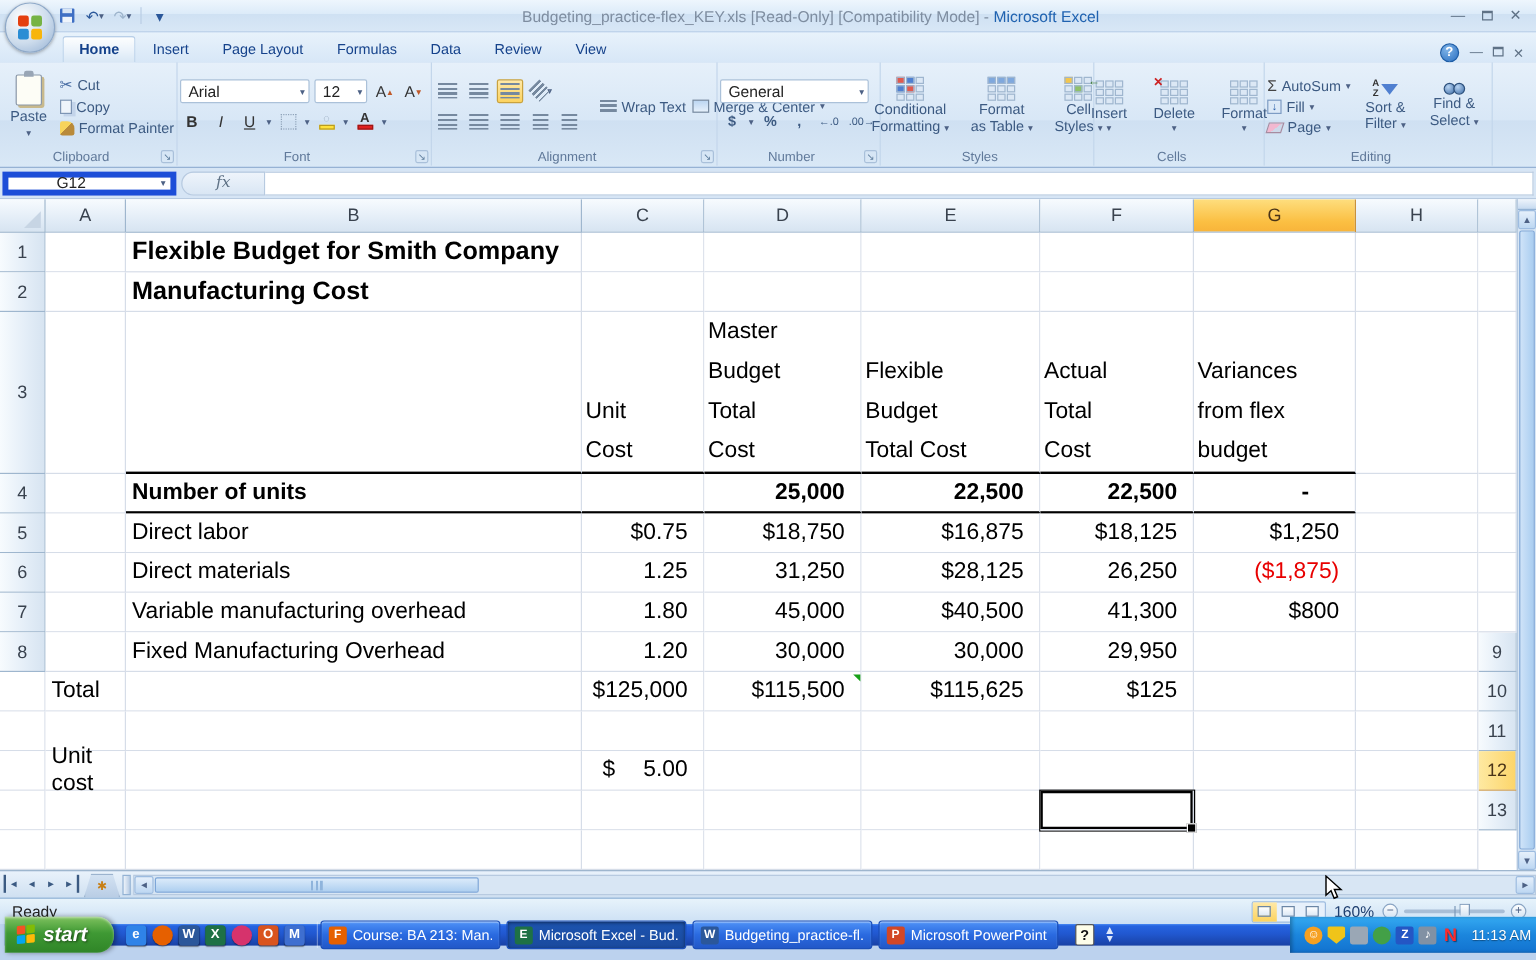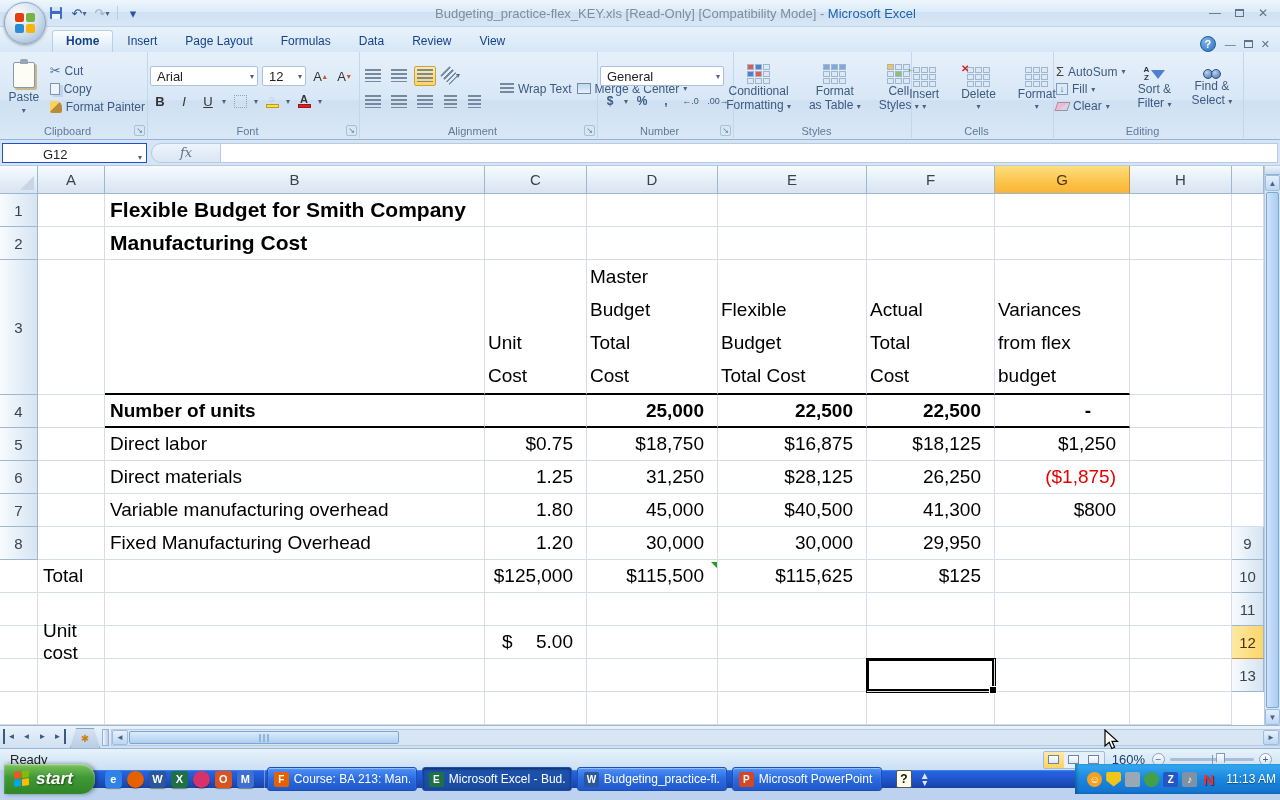--- a/index.html
+++ b/index.html
@@ -581,7 +581,7 @@
             </div>
           <div class="ed-row">
               <span class="clear-ic"></span>
-              <span class="btxt">Clear</span>
+              <span class="btxt">Page</span>
               <span class="dd">▾</span>
             </div>
         </div>

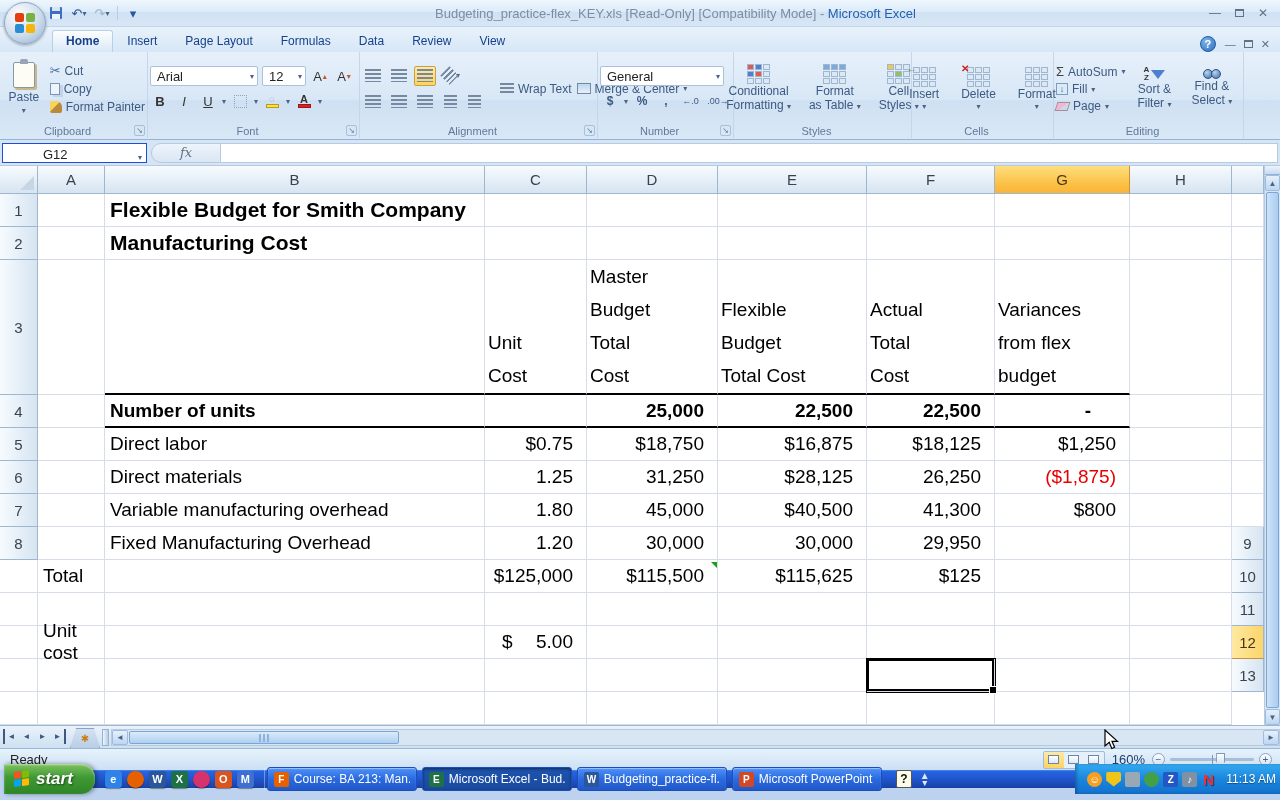--- a/index.html
+++ b/index.html
@@ -135,8 +135,8 @@
   
   .fbar { position:absolute; left:0; top:140px; width:1280px; height:26px; background:#d6e5f5;
     border-bottom:1px solid #b7cae0; display:flex; align-items:center; }
-  .namebox { width:145px; height:20px; margin-left:2px; background:#fff; border:1px solid #1d4ed8;
-    display:flex; align-items:flex-end; font-size:13px; color:#222; }
+  .namebox { width:145px; height:20px; margin-left:2px; background:#fff; border:5px solid #1d4ed8;
+    display:flex; align-items:center; font-size:13px; color:#222; }
   .namebox .ref { padding-left:40px; }
   .namebox .dd { margin-left:auto; margin-right:4px; }
   .fx-pill { width:70px; height:20px; margin-left:4px; border-radius:10px 0 0 10px;

